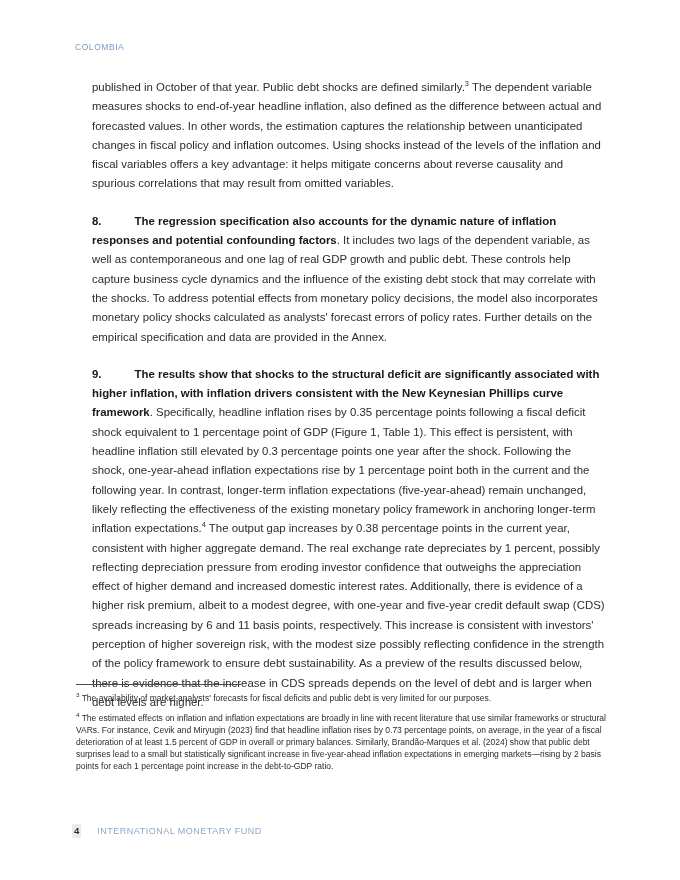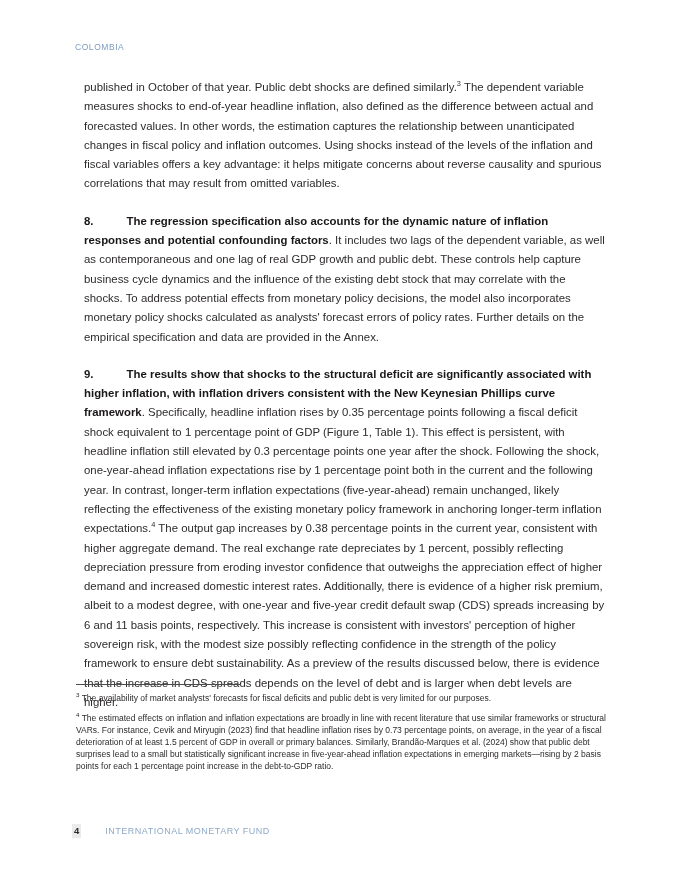--- a/index.html
+++ b/index.html
@@ -46,7 +46,7 @@
     line-height: 19.3px;
     color: #2d2a2b;
     text-align: left;
-    margin: 0 0 18px 8px;
+    margin: 0 0 18px 16px;
     letter-spacing: 0.01px;
   }
   .para:last-child { margin-bottom: 0; }

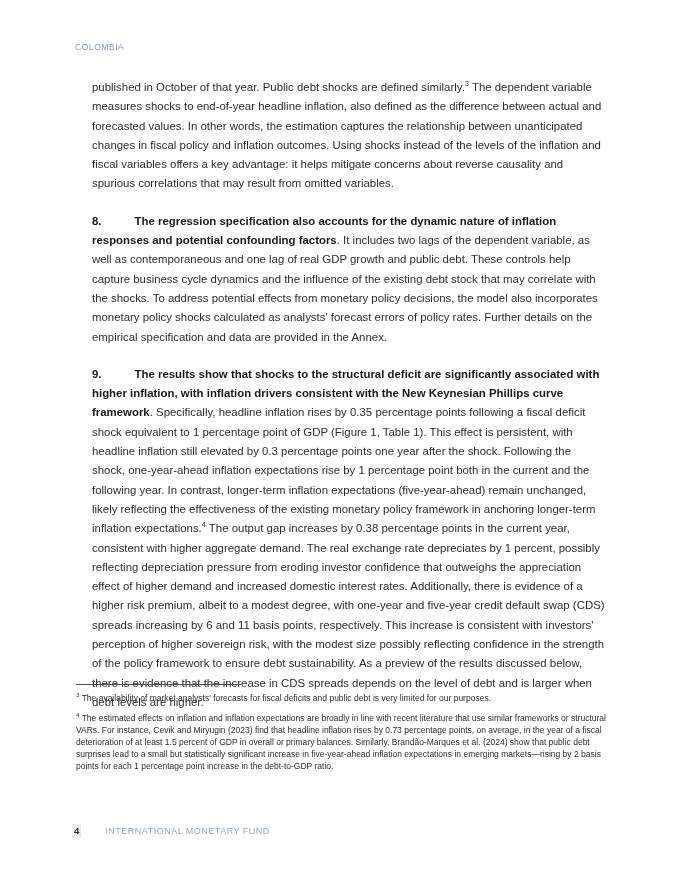--- a/index.html
+++ b/index.html
@@ -109,7 +109,7 @@
     line-height: 12px;
   }
   .footer .inst {
-    margin-left: 24px;
+    margin-left: 16px;
     font-size: 9px;
     letter-spacing: 0.5px;
     color: #8ea9c6;

